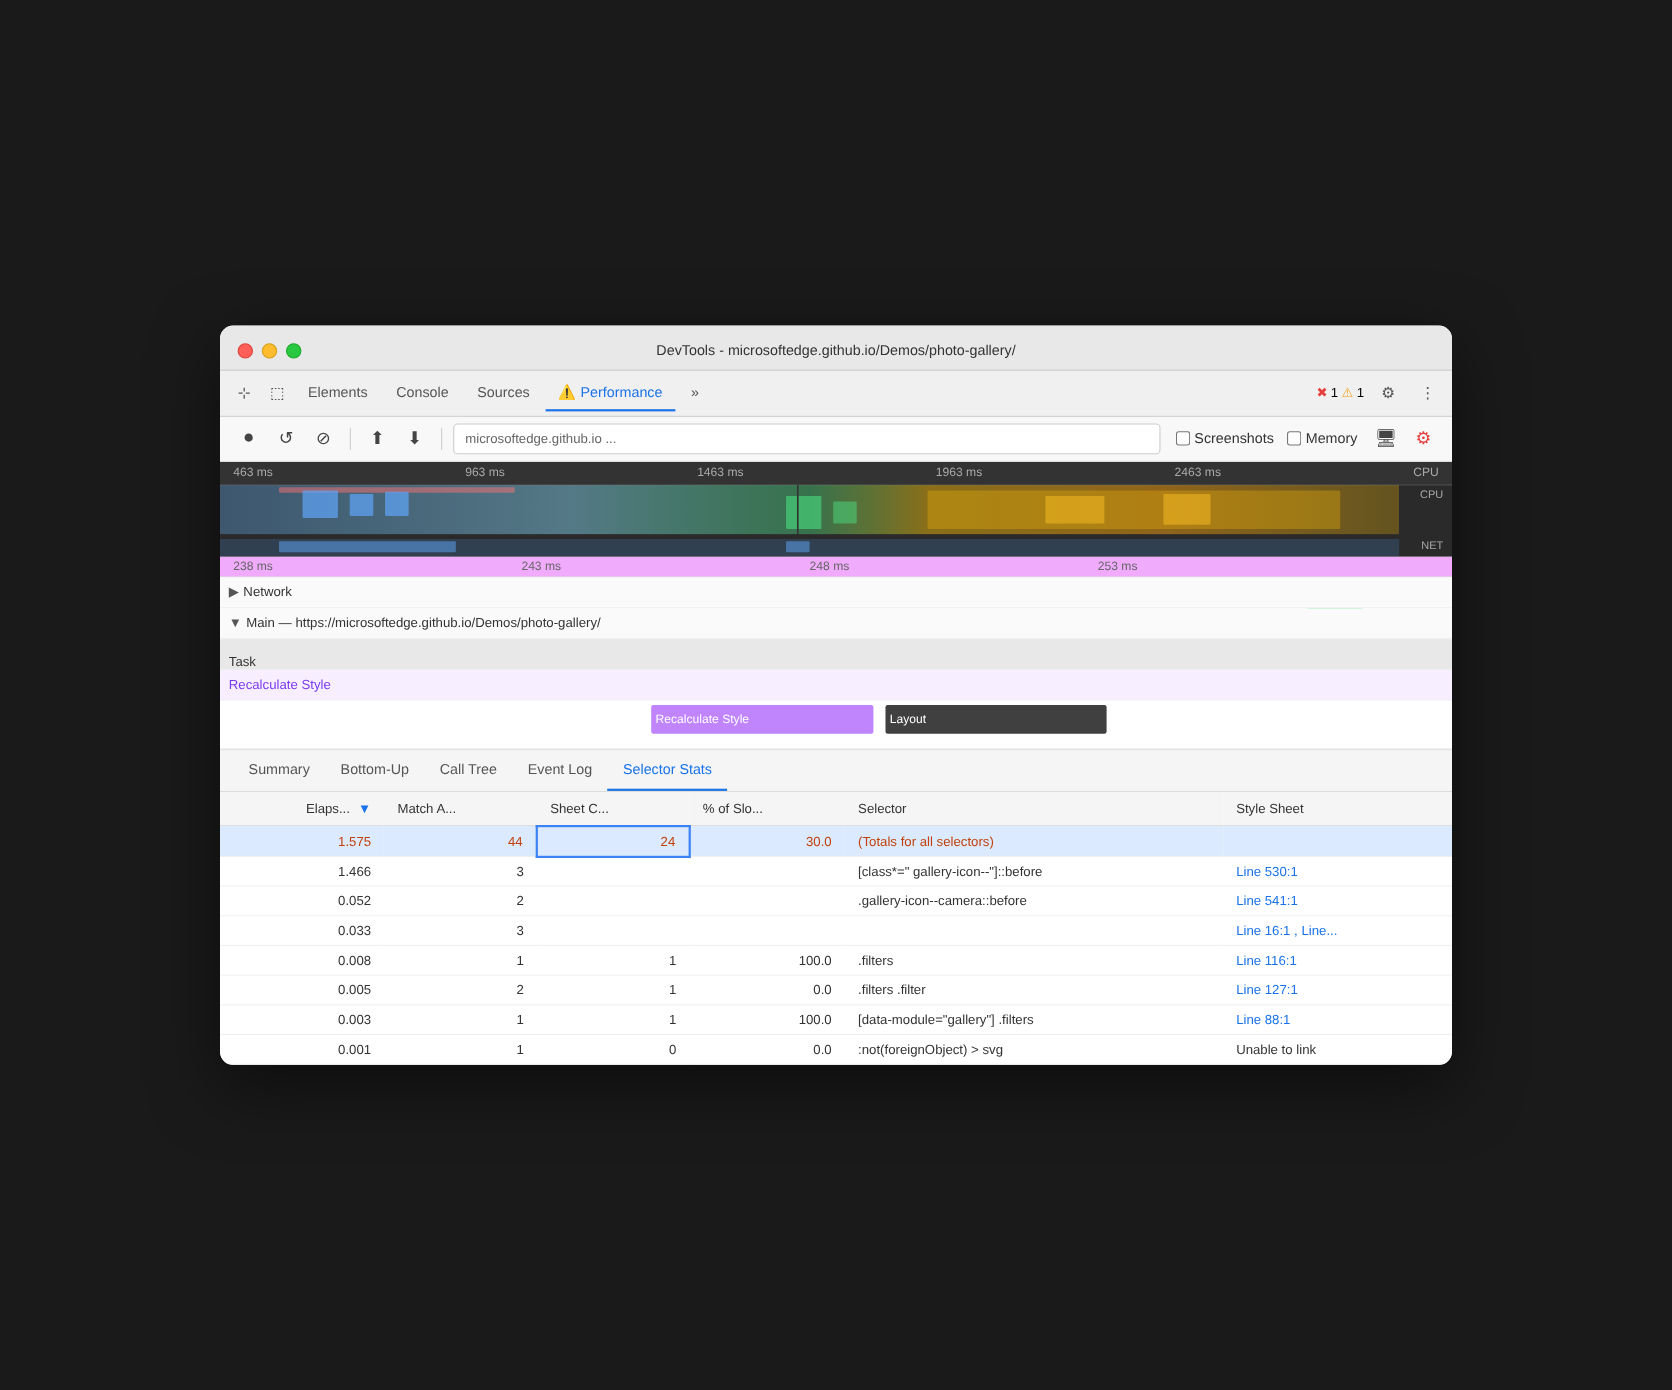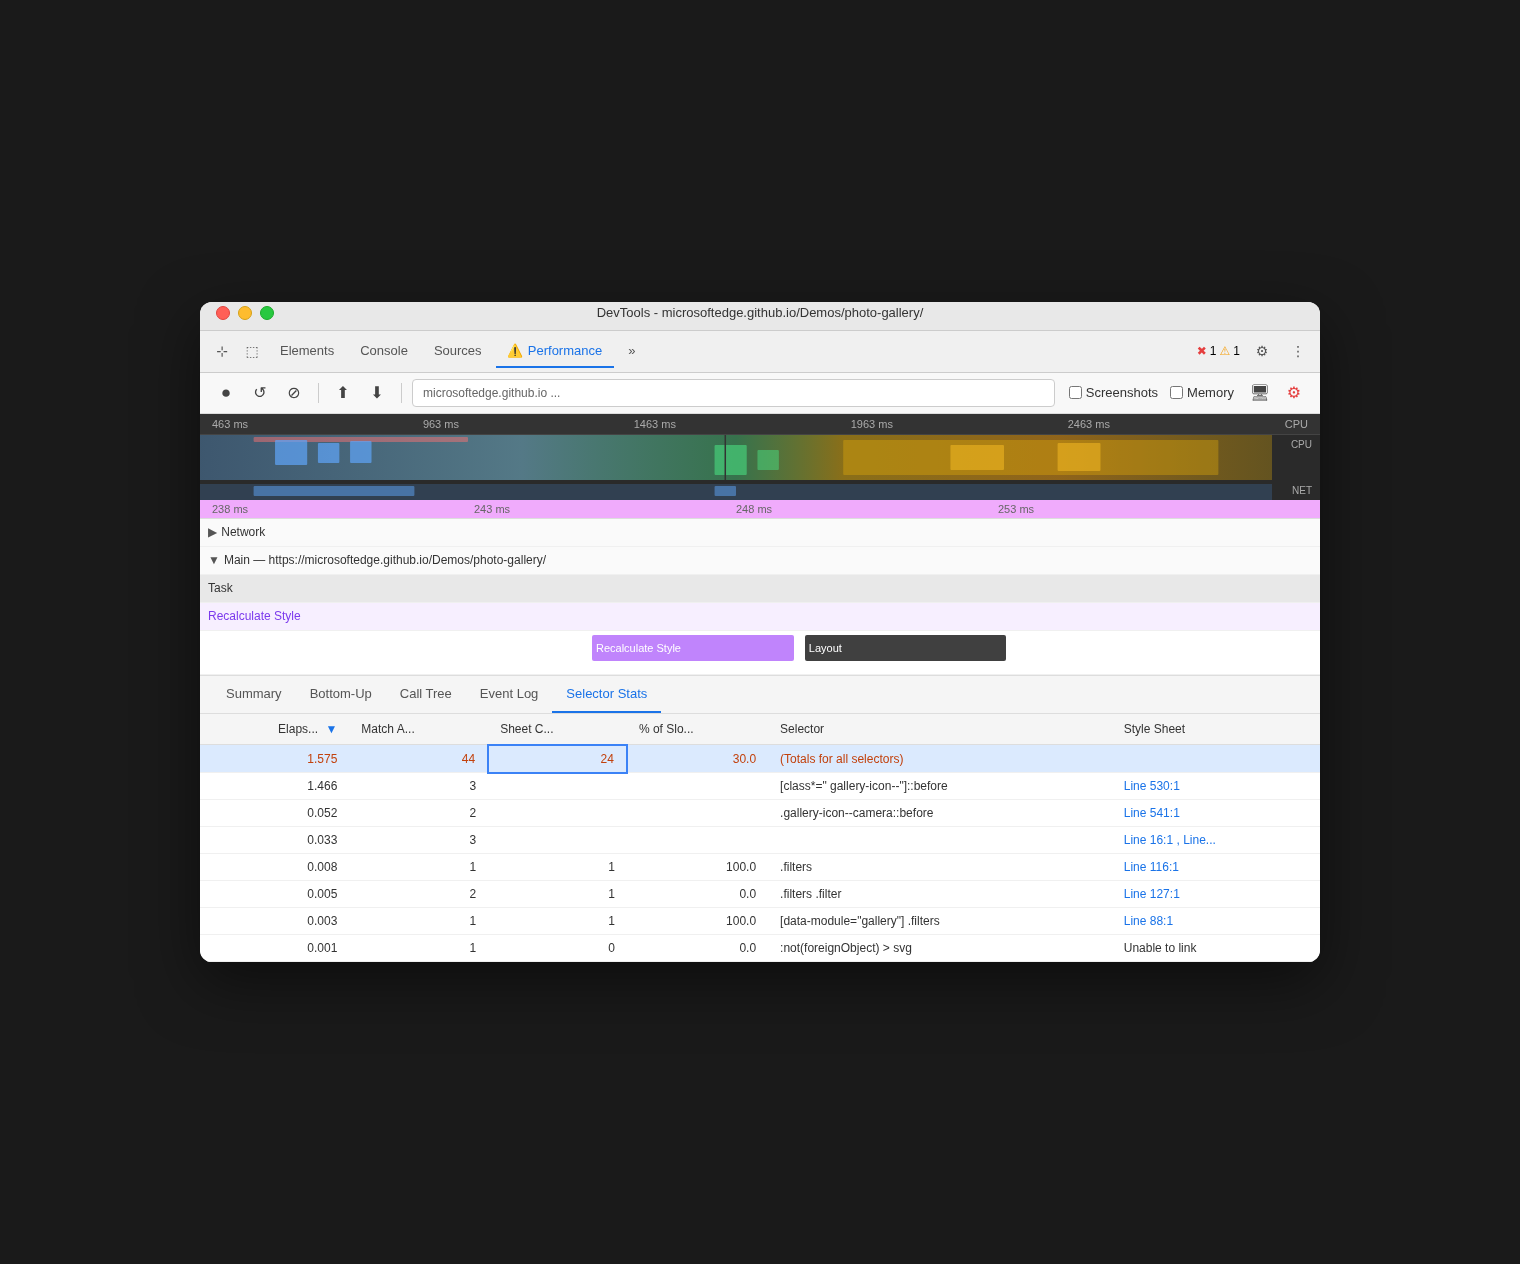--- a/index.html
+++ b/index.html
@@ -22,7 +22,7 @@
     
     .title-bar {
       background: #e8e8e8;
-      padding: 4px 16px 10px;
+      padding: 16px 16px 10px;
       display: flex;
       align-items: center;
       border-bottom: 1px solid #ccc;

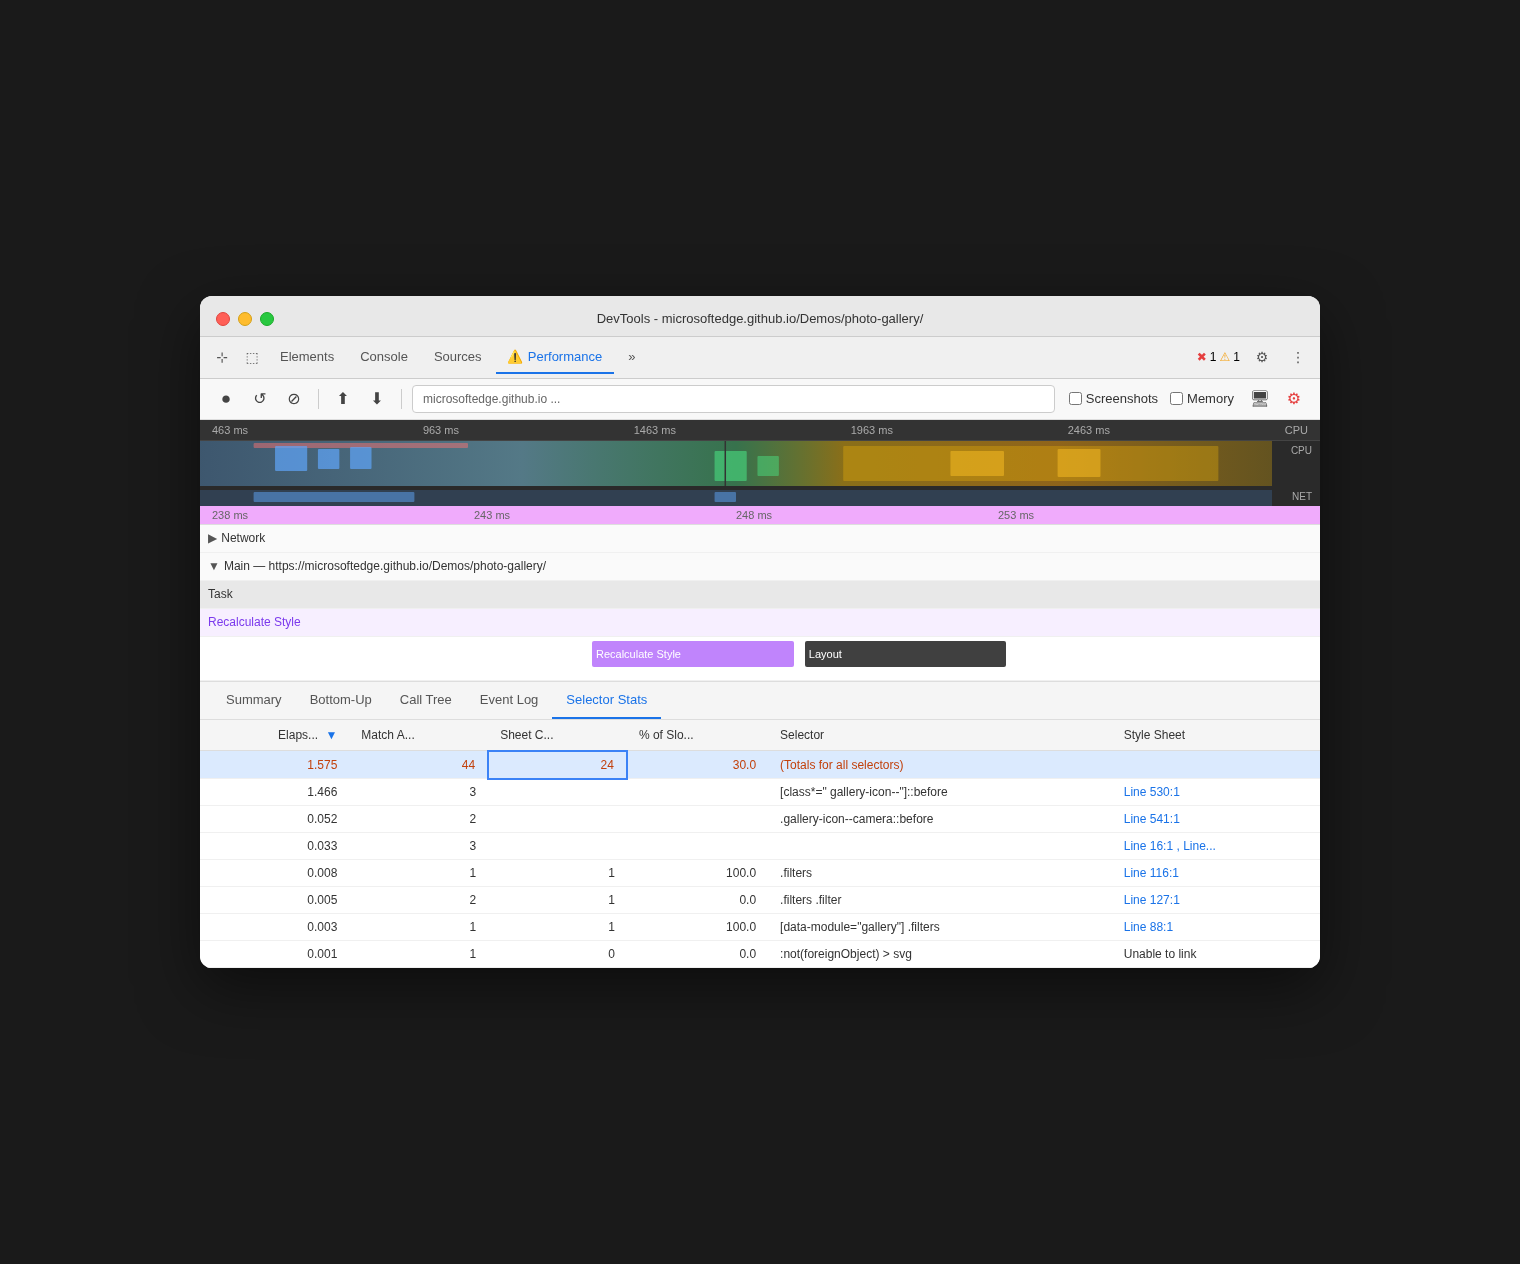--- a/index.html
+++ b/index.html
@@ -199,7 +199,7 @@
     }
     .flame-row.network-row { background: #fafafa; }
     .flame-row.main-row { background: #fafafa; font-weight: 500; }
-    .flame-row.task-row { background: #e8e8e8; }
+    .flame-row.task-row { background: #e8e8e8; align-items: flex-end; }
     .flame-row.recalc-row { background: #c084fc33; }
     .triangle { margin-right: 4px; color: #555; }
     .network-badge {

